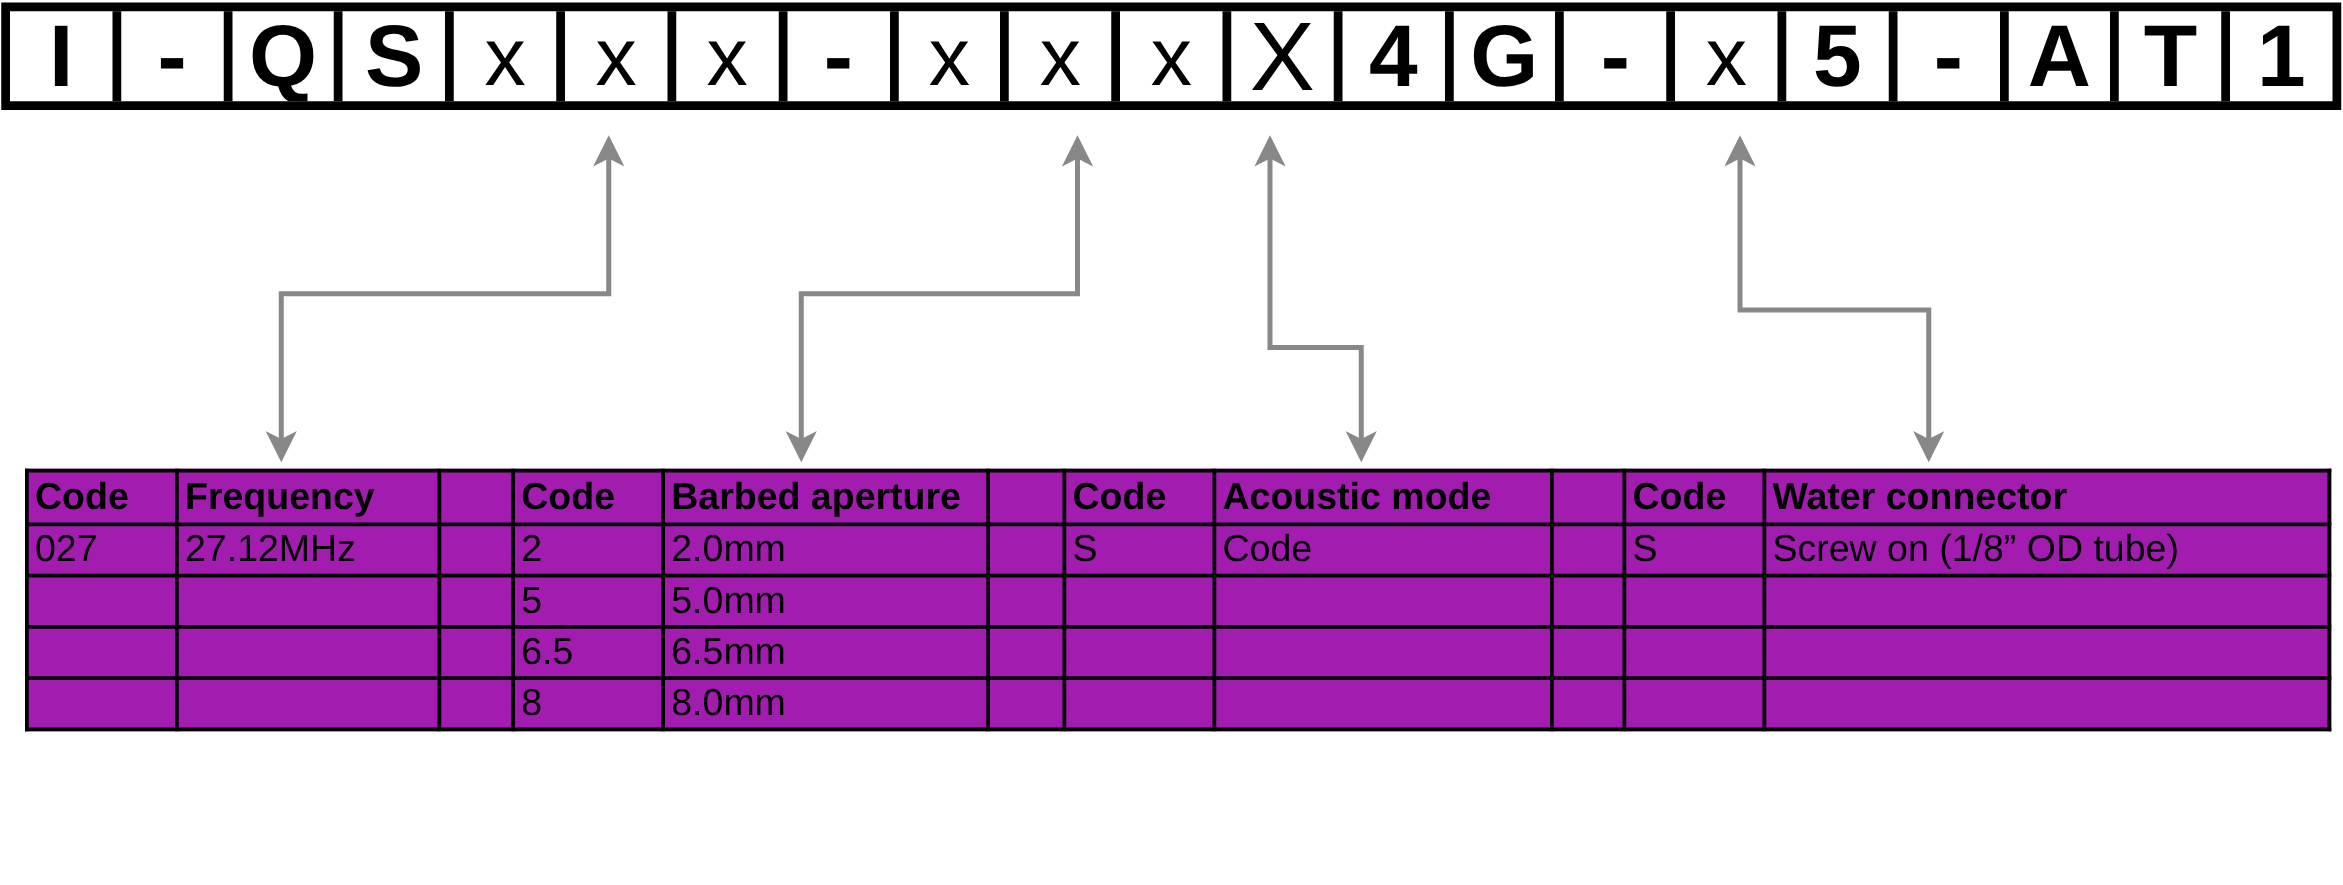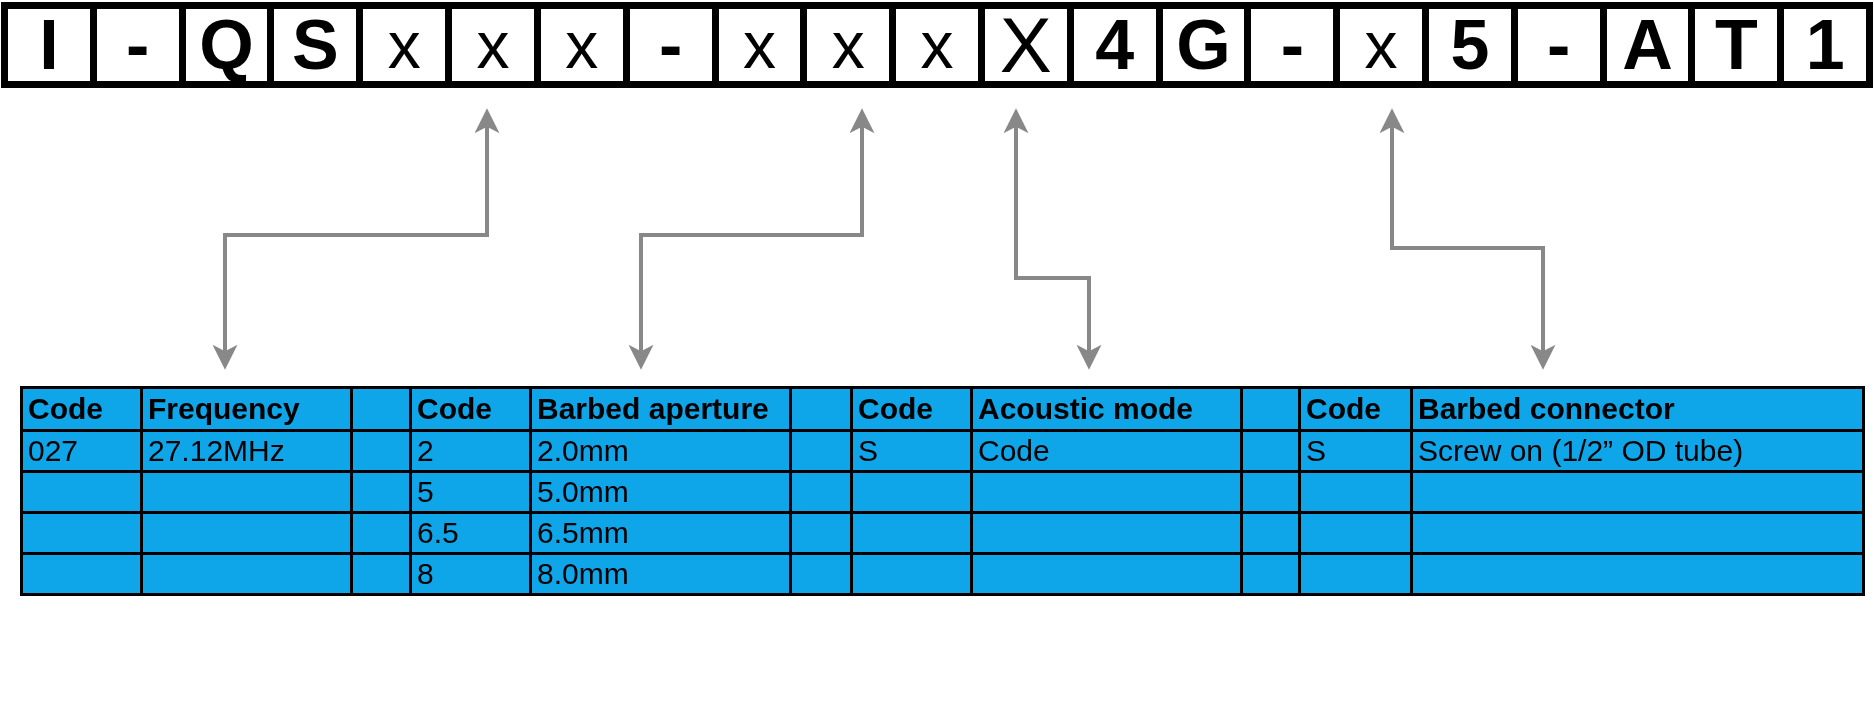--- a/index.html
+++ b/index.html
@@ -21,8 +21,8 @@
   svg.arrows path.conn{fill:none;stroke-width:4px;}
 
   
-  table.code-table{position:absolute;left:20px;top:386px;width:1842px;
-                   border-collapse:collapse;table-layout:fixed;background:#0ea5e9;}
+  table.code-table{position:absolute;left:20px;top:375px;width:1842px;
+                   border-collapse:collapse;table-layout:fixed;background:#a21caf;}
   table.code-table th,table.code-table td{border:3px solid #000;padding:0 2px 0 5px;
       text-align:left;vertical-align:middle;font-size:30px;line-height:1;
       white-space:nowrap;overflow:hidden;}

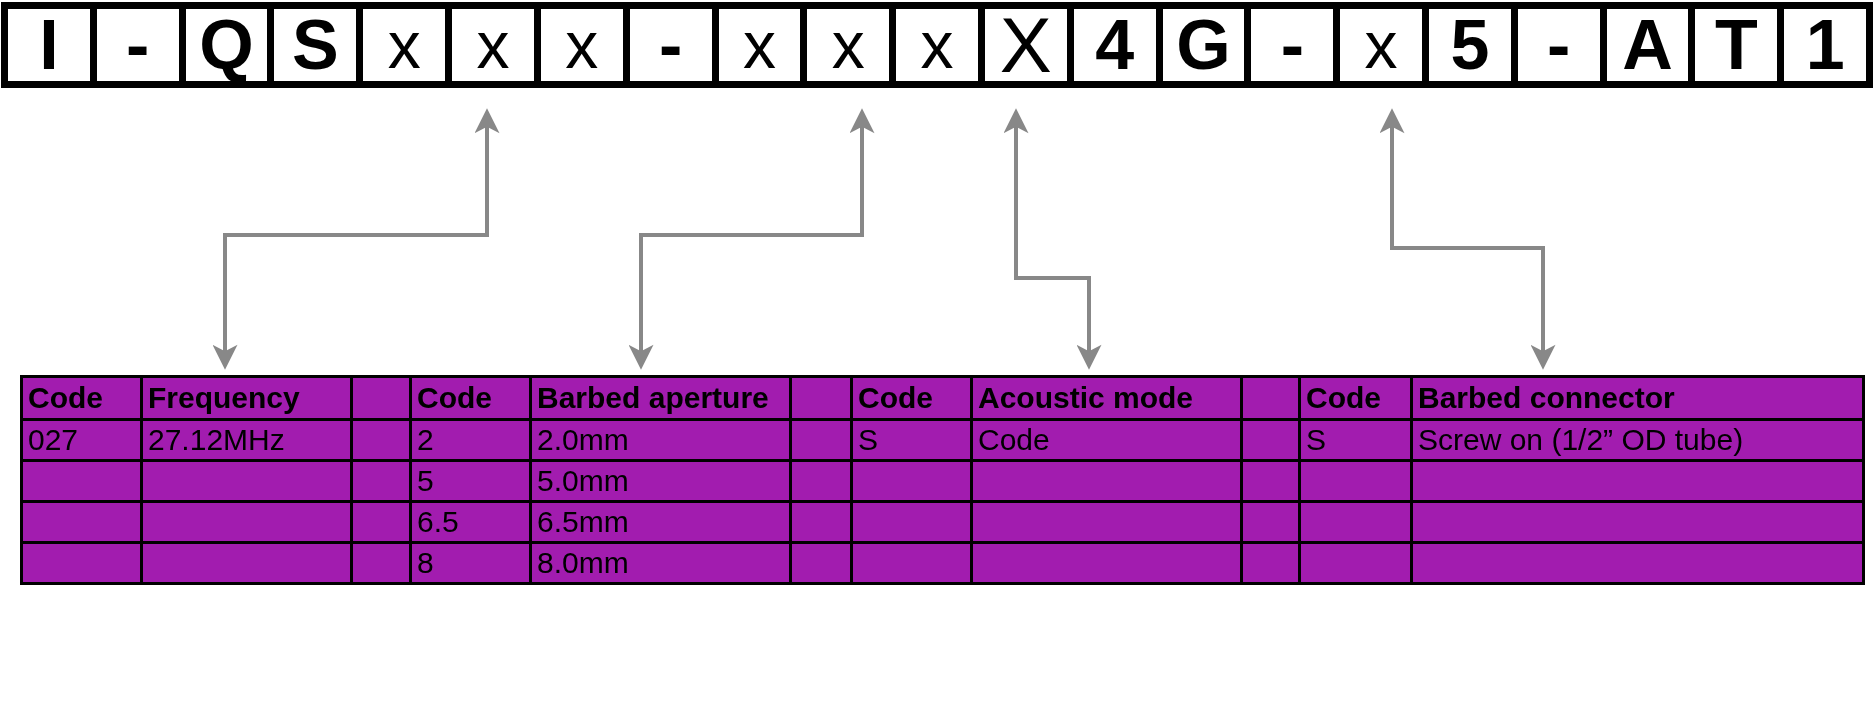--- a/index.html
+++ b/index.html
@@ -101,7 +101,7 @@
           <th>Acoustic mode</th>
           <th></th>
           <th>Code</th>
-          <th>Barbed connector</th>
+          <th>Water connector</th>
     </tr>
     <tr class="r">
       <td>027</td>

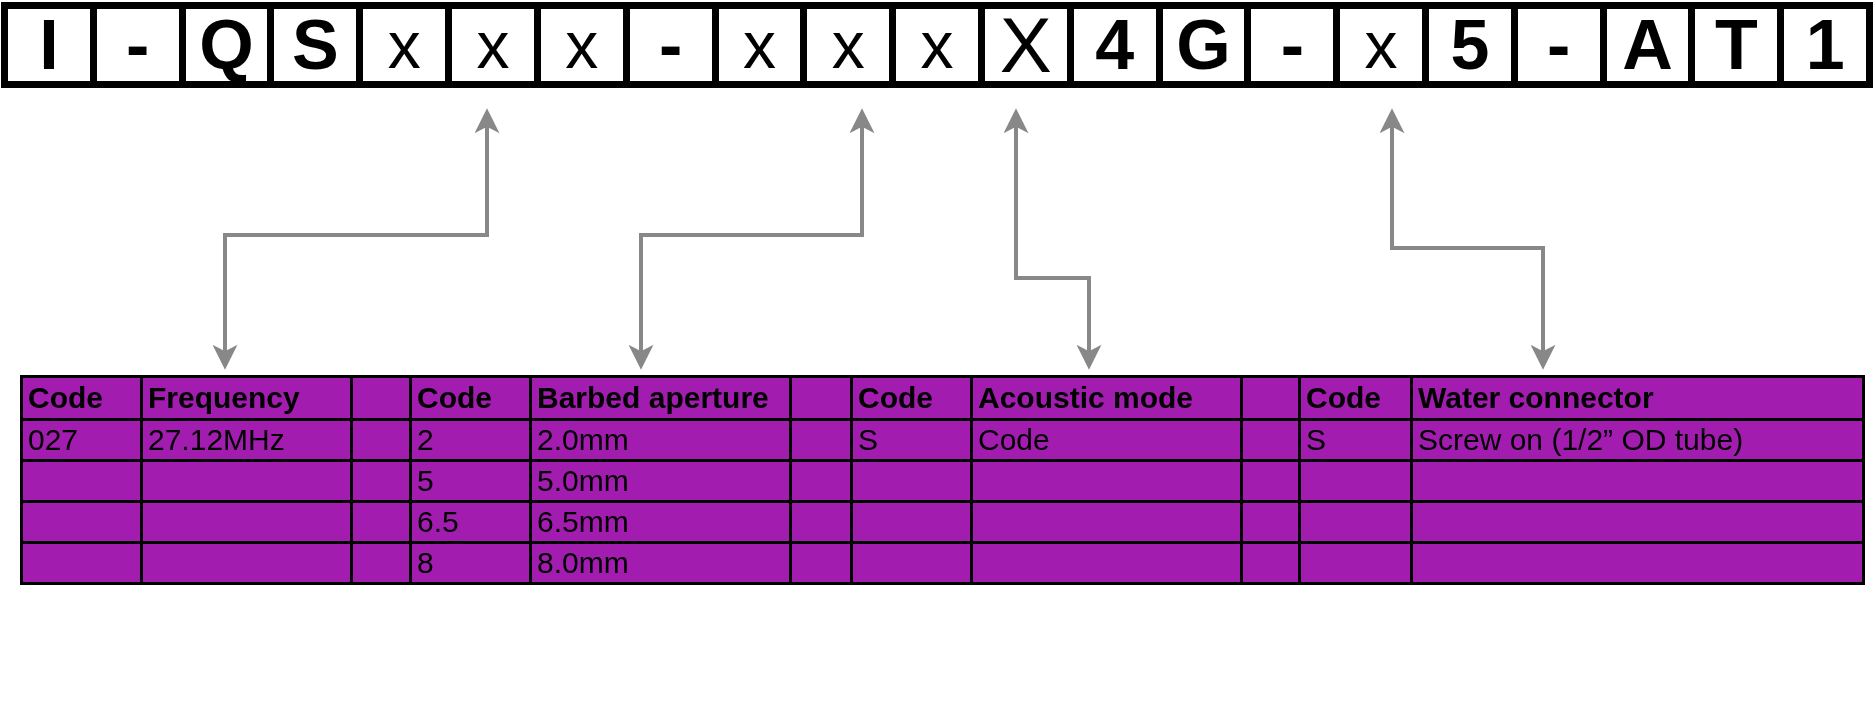--- a/index.html
+++ b/index.html
@@ -114,7 +114,7 @@
           <td>Code</td>
           <td></td>
           <td>S</td>
-          <td>Screw on (1/2” OD tube)</td>
+          <td>Screw on (1/8” OD tube)</td>
     </tr>
     <tr class="r">
       <td></td>

